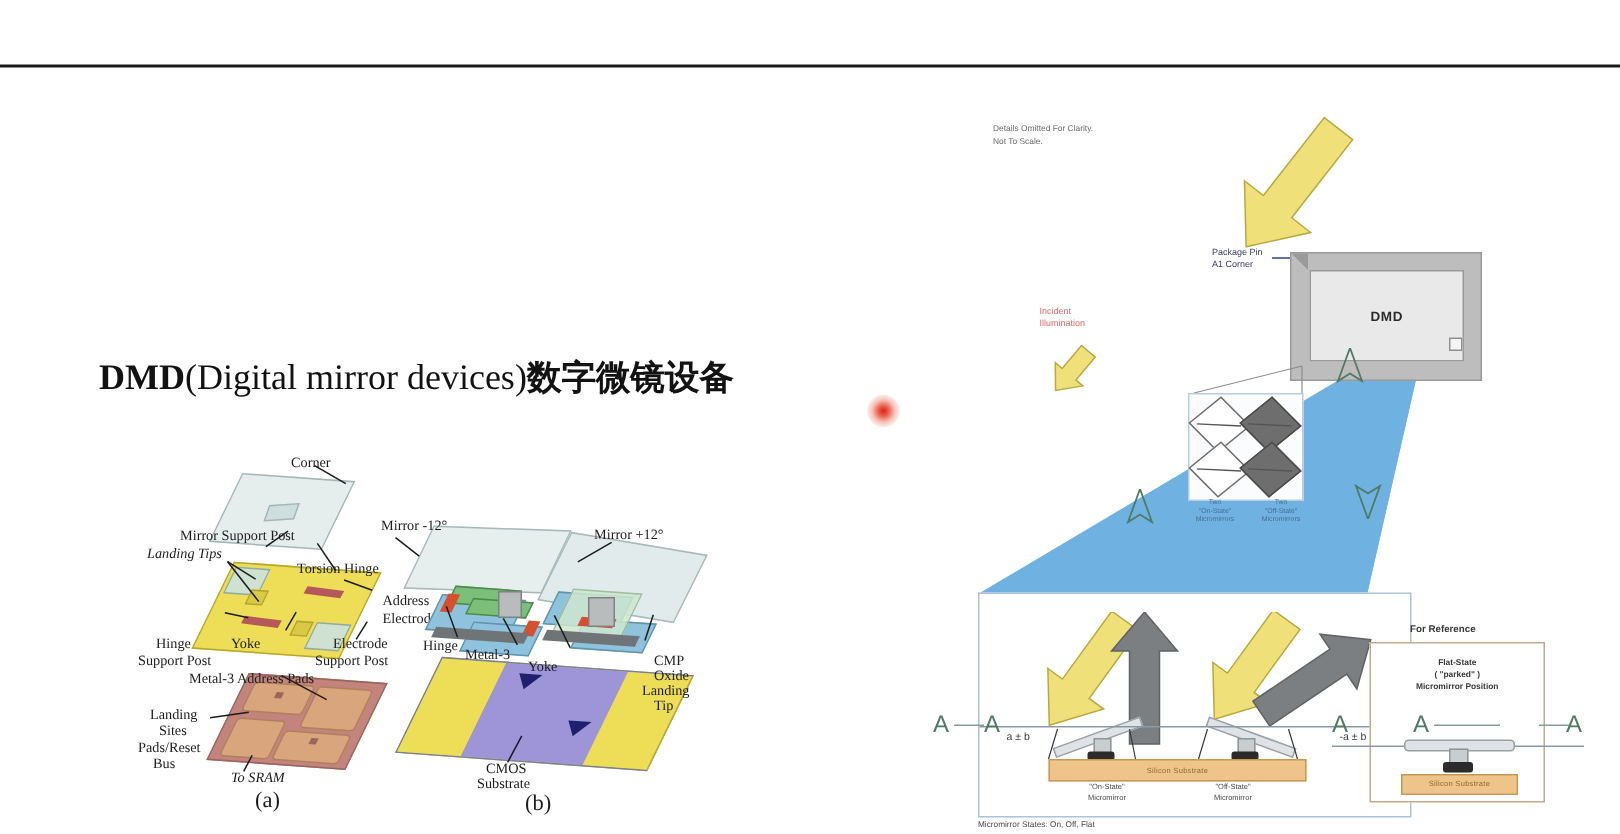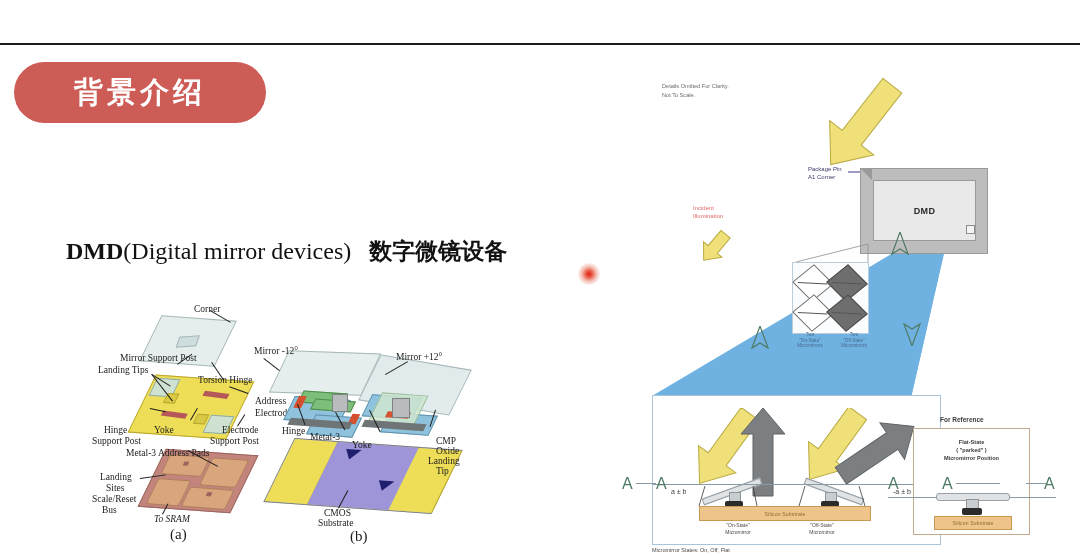--- a/index.html
+++ b/index.html
@@ -224,9 +224,6 @@
 
   <div class="hrule"></div>
 
-  <div class="pill">
-    <span>背景介绍</span>
-  </div>
 
 
   <div class="dmdline">

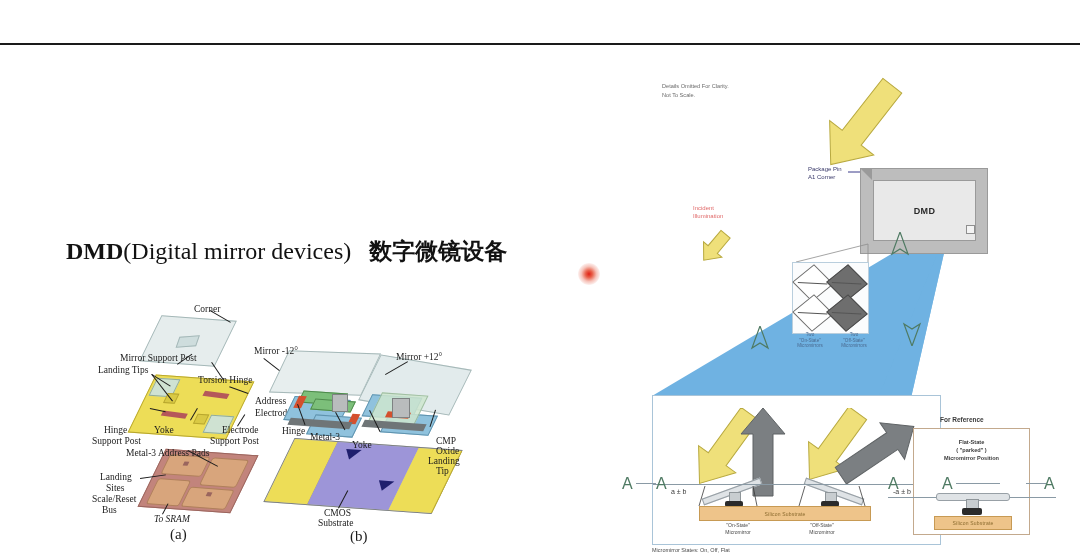--- a/index.html
+++ b/index.html
@@ -49,7 +49,7 @@
   }
   .dmdline b{font-weight:bold;}
   .dmdline .paren{font-weight:normal;}
-  .dmdline .cn{font-family:"DejaVu Sans",sans-serif;font-weight:bold;font-size:23px;margin-left:18px;}
+  .dmdline .cn{font-family:"DejaVu Sans",sans-serif;font-weight:bold;font-size:23px;}
 
   
   .laserdot{

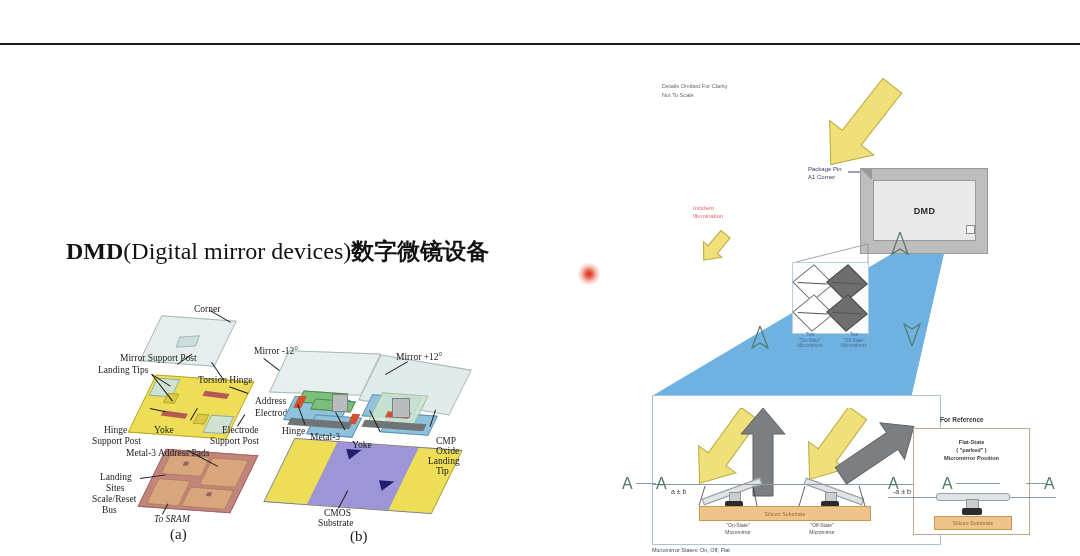--- a/index.html
+++ b/index.html
@@ -269,7 +269,7 @@
 
     <div class="lbl" style="left:102px;top:4px;">Corner</div>
     <div class="lbl" style="left:28px;top:53px;">Mirror Support Post</div>
-    <div class="lbl" style="left:6px;top:65px;">Landing Tips</div>
+    <div class="lbl" style="left:6px;top:65px;font-style:italic;">Landing Tips</div>
     <div class="lbl" style="left:106px;top:75px;">Torsion Hinge</div>
     <div class="lbl" style="left:163px;top:96px;">Address</div>
     <div class="lbl" style="left:163px;top:108px;">Electrode</div>

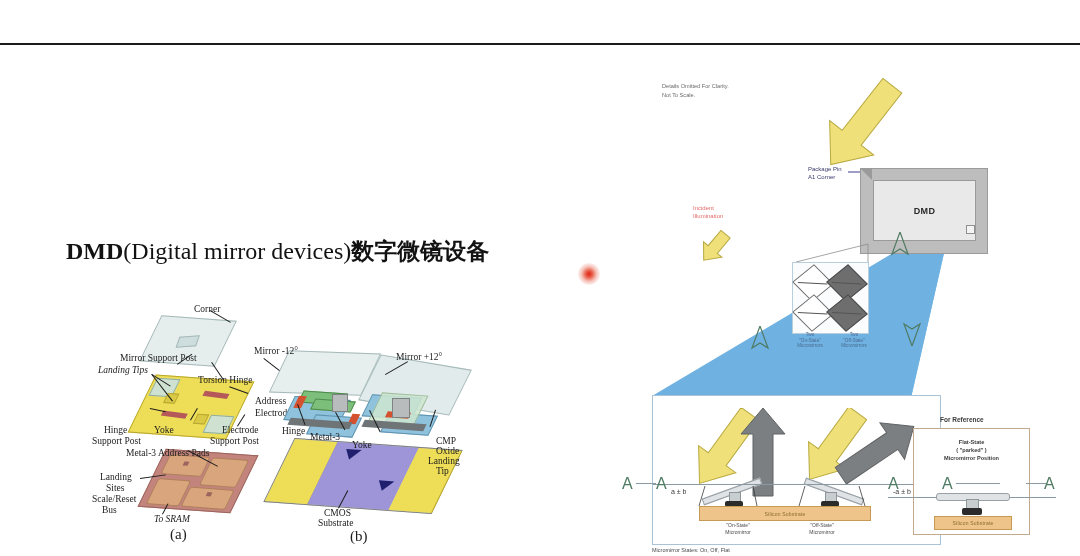--- a/index.html
+++ b/index.html
@@ -281,7 +281,7 @@
     <div class="lbl" style="left:34px;top:148px;">Metal-3 Address Pads</div>
     <div class="lbl" style="left:8px;top:172px;">Landing</div>
     <div class="lbl" style="left:14px;top:183px;">Sites</div>
-    <div class="lbl" style="left:0px;top:194px;">Scale/Reset</div>
+    <div class="lbl" style="left:0px;top:194px;">Pads/Reset</div>
     <div class="lbl" style="left:10px;top:205px;">Bus</div>
     <div class="lbl" style="left:62px;top:214px;font-style:italic;">To SRAM</div>
     <div class="caption" style="left:78px;top:226px;">(a)</div>

